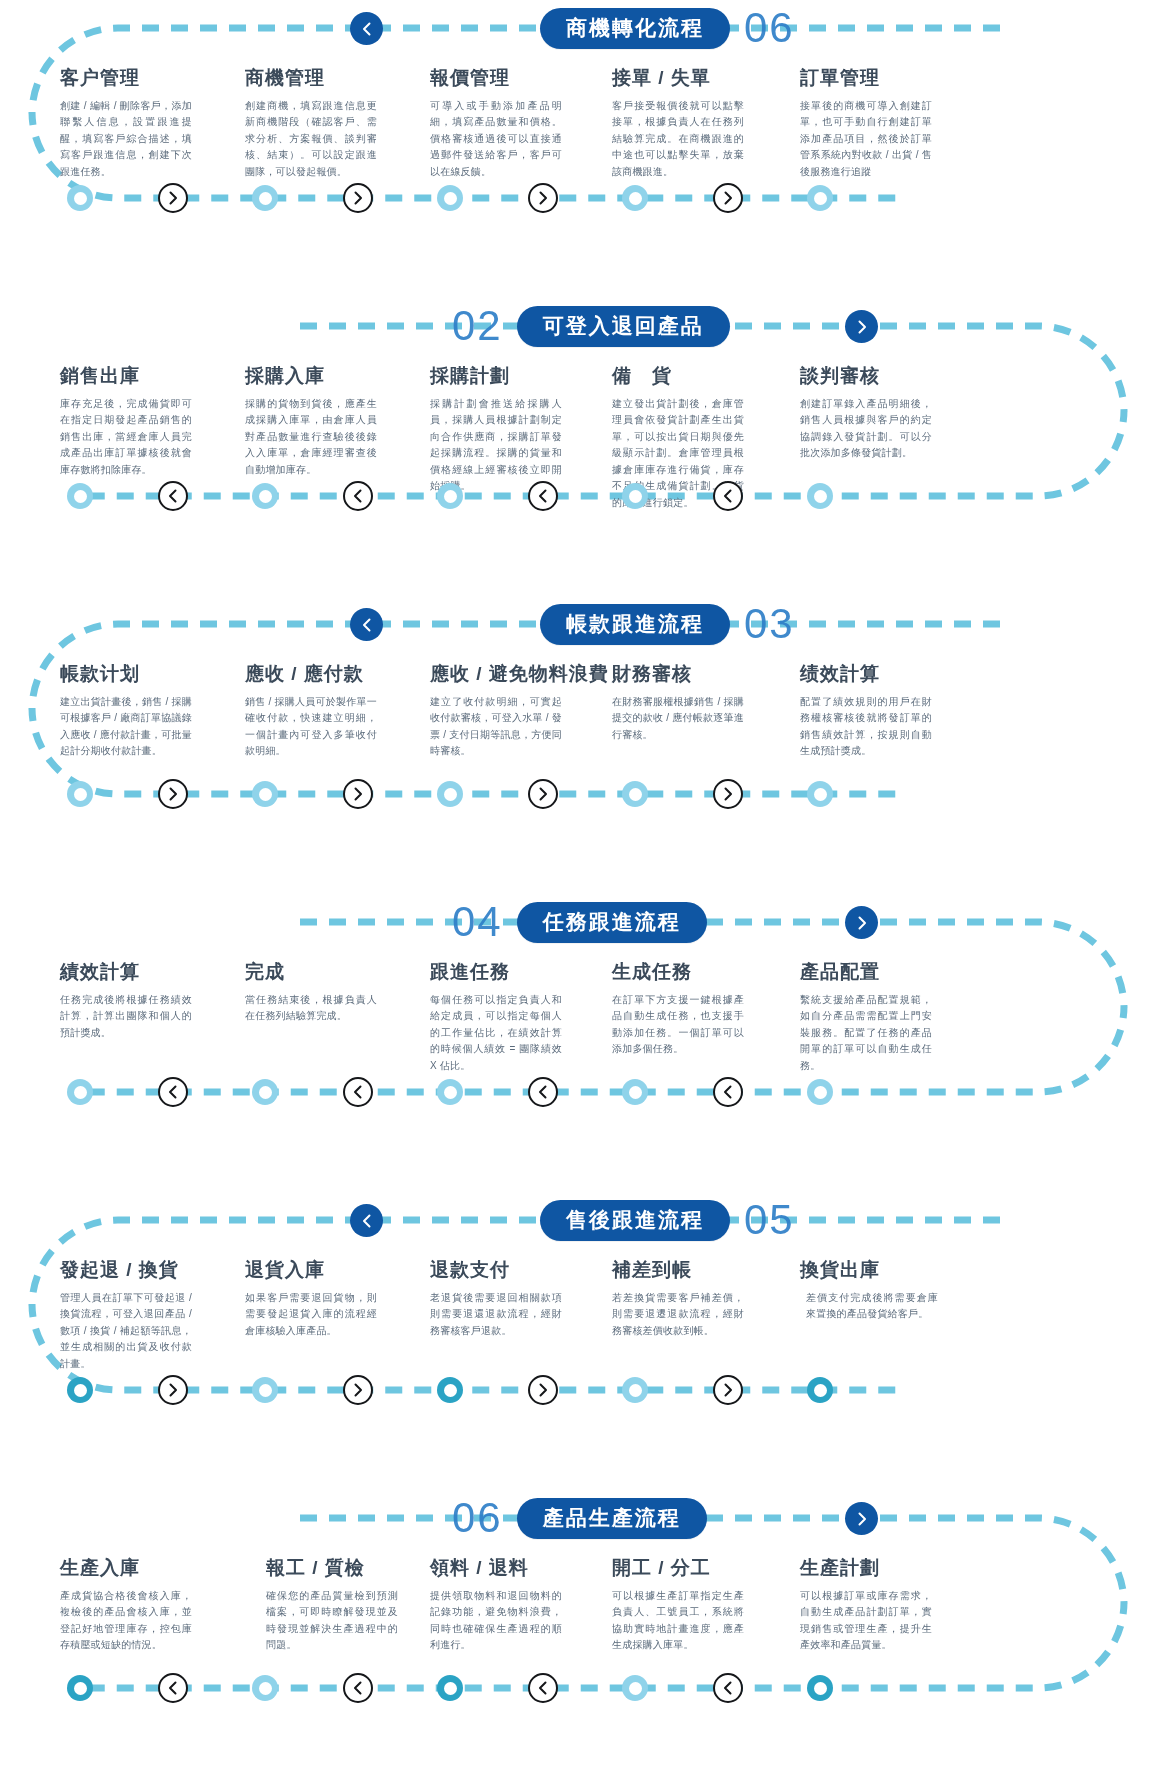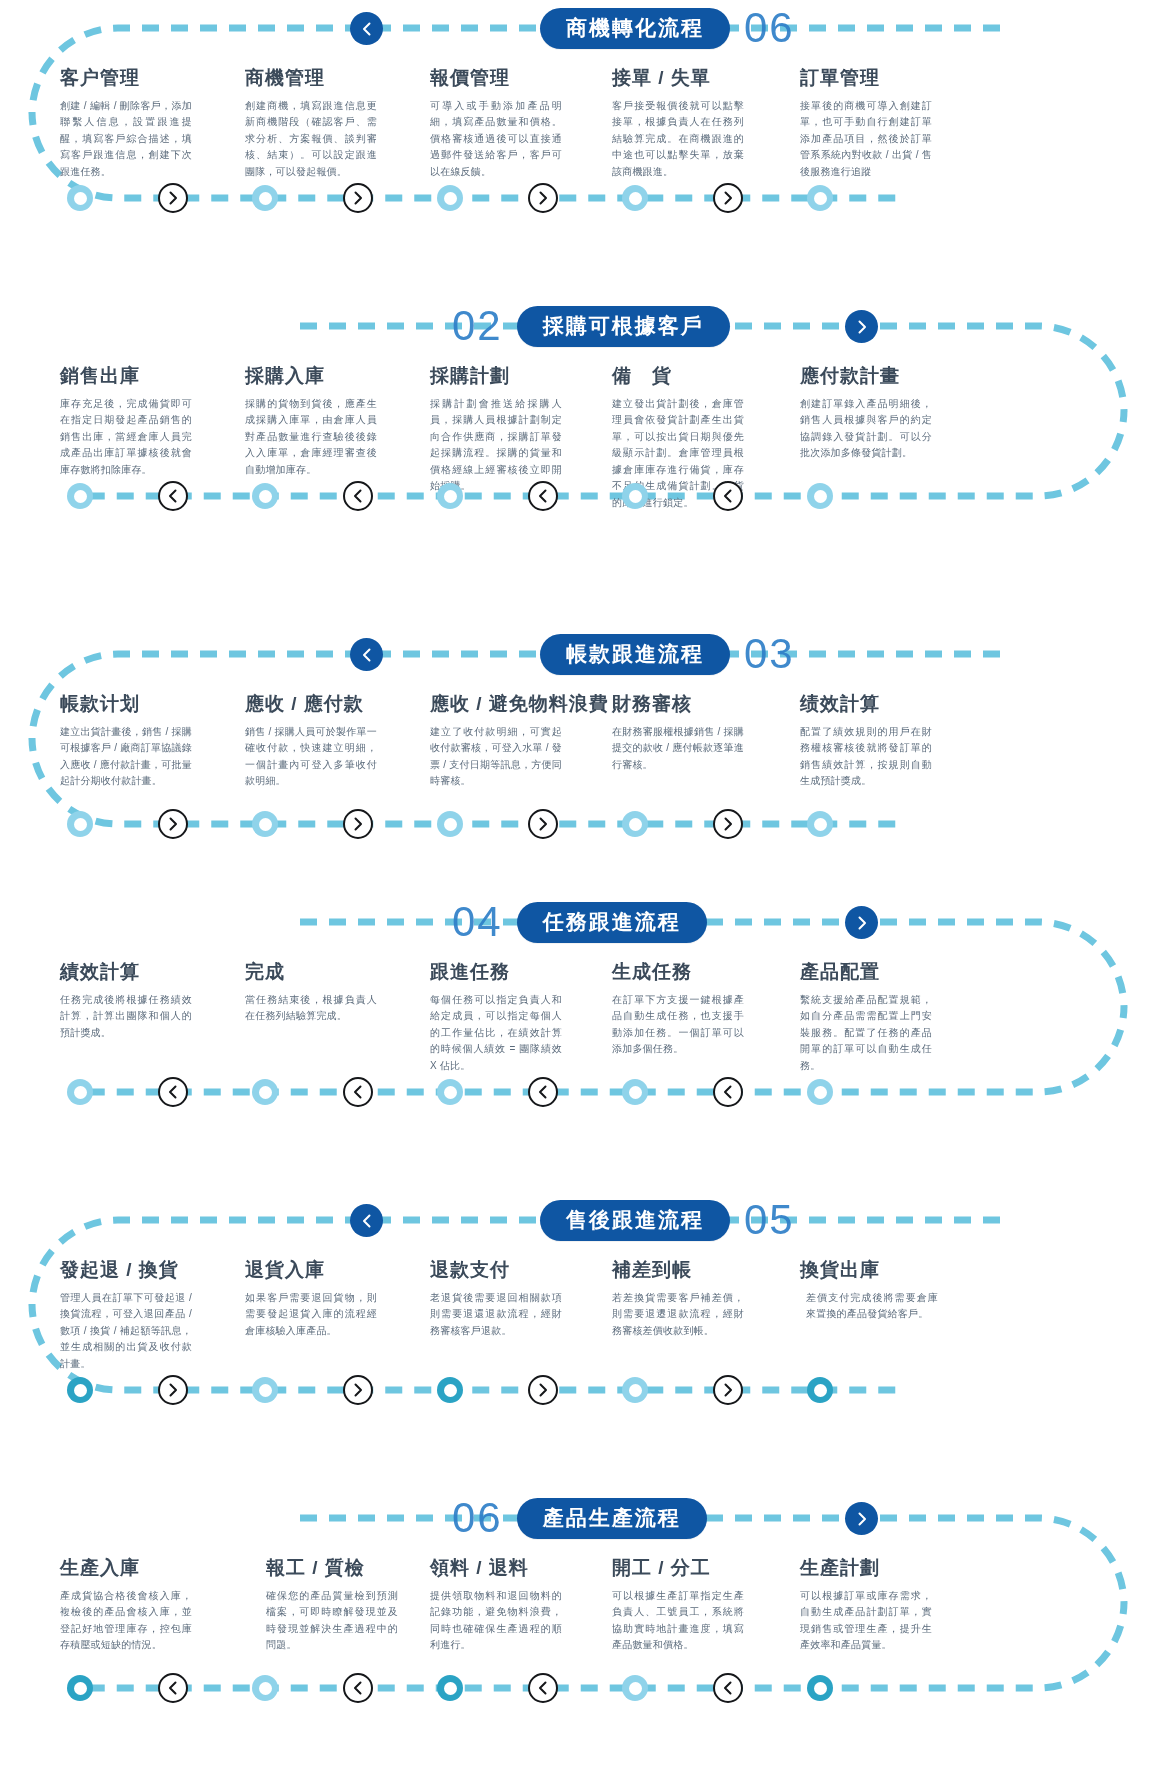--- a/index.html
+++ b/index.html
@@ -152,7 +152,7 @@
       </div>
       <div class="hdr" style="top: 6px; left: 452px;">
         <div class="num" style="color: rgb(47, 127, 200);">02</div>
-        <div class="pill" style="background: rgb(15, 86, 163); color: rgb(255, 255, 255);">採購可根據客戶</div>
+        <div class="pill" style="background: rgb(15, 86, 163); color: rgb(255, 255, 255);">可登入退回產品</div>
       </div>
       <div class="hchev" style="top: 12px; left: 845px;">
         <svg width="16" height="16" viewBox="0 0 16 16">

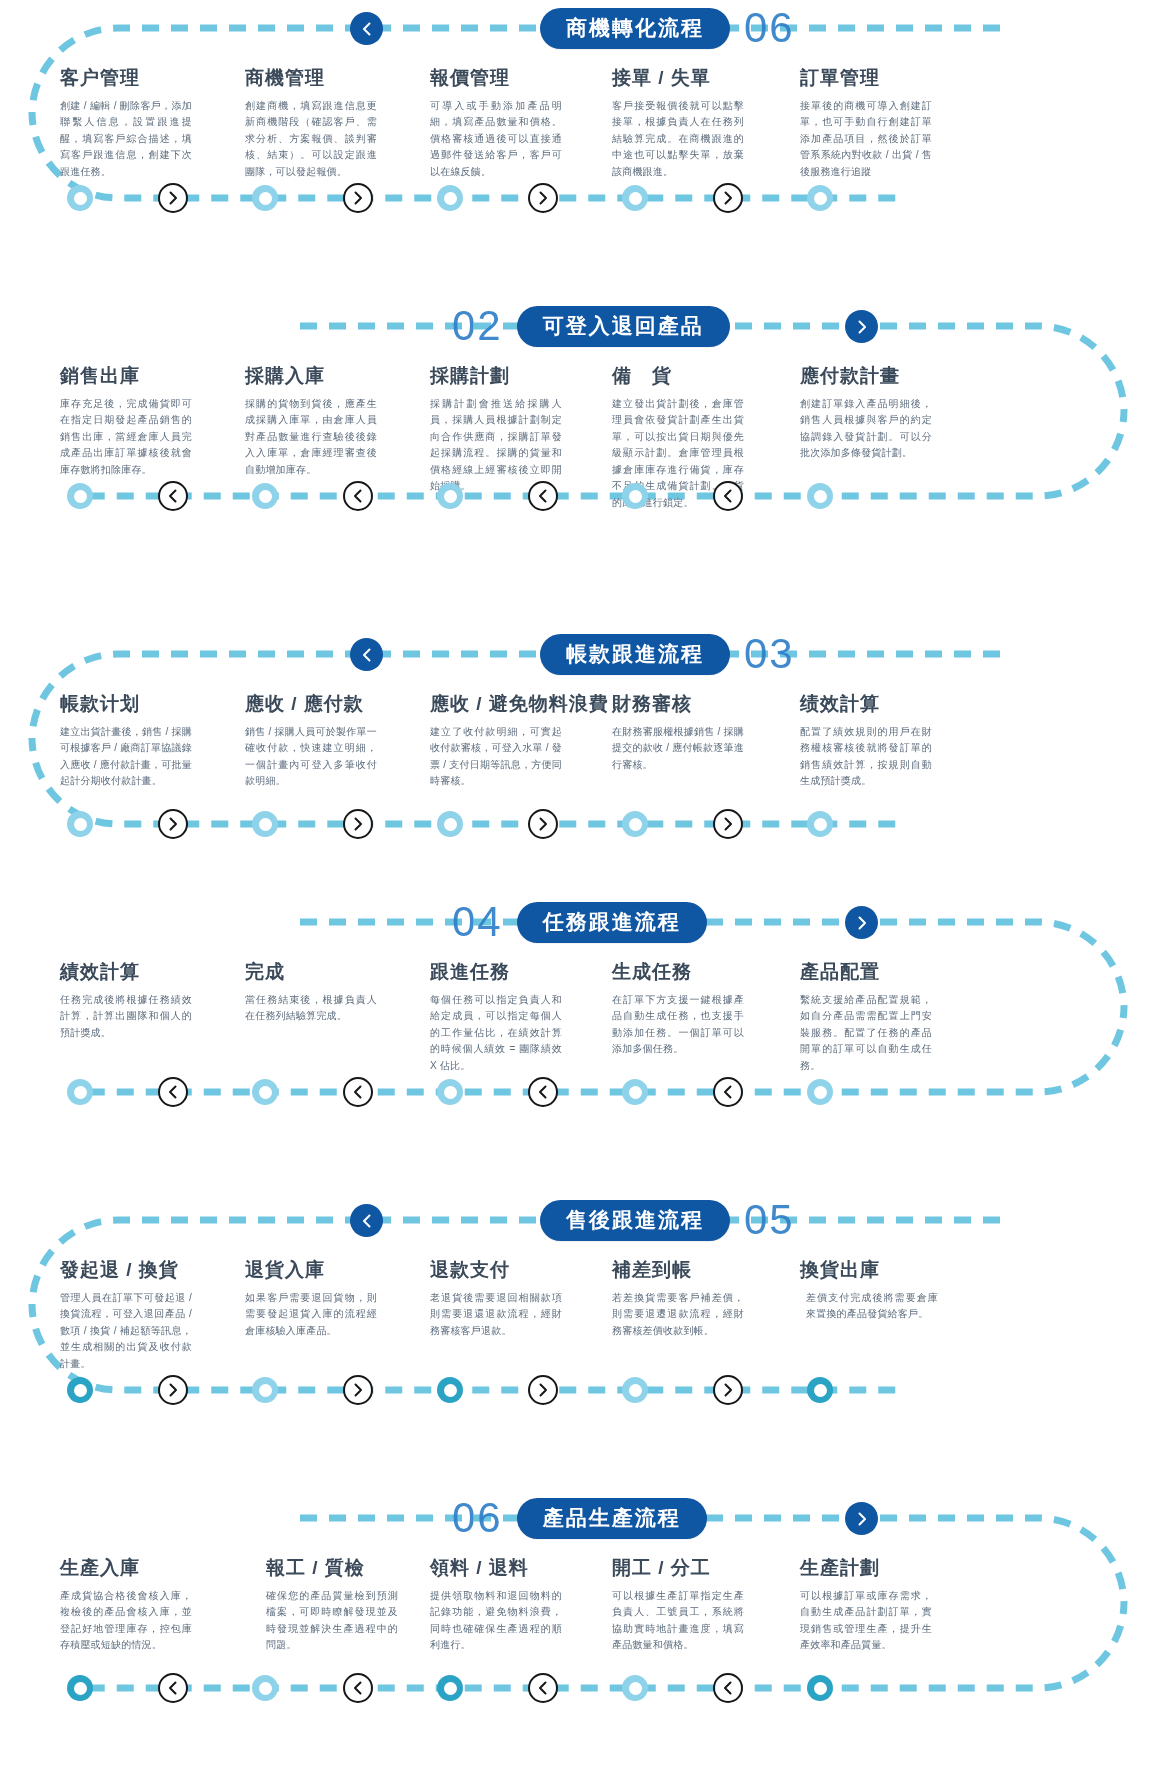--- a/index.html
+++ b/index.html
@@ -177,7 +177,7 @@
           <p style="color: rgb(91, 107, 124);">建立發出貨計劃後，倉庫管理員會依發貨計劃產生出貨單，可以按出貨日期與優先級顯示計劃。倉庫管理員根據倉庫庫存進行備貨，庫存不足的生成備貨計劃。備貨的庫存進行鎖定。</p>
         </div>
         <div class="card" style="position: absolute; left: 800px;">
-          <h3 style="color: rgb(59, 74, 90);">應付款計畫</h3>
+          <h3 style="color: rgb(59, 74, 90);">談判審核</h3>
           <p style="color: rgb(91, 107, 124);">創建訂單錄入產品明細後，銷售人員根據與客戶的約定協調錄入發貨計劃。可以分批次添加多條發貨計劃。</p>
         </div>
       </div>

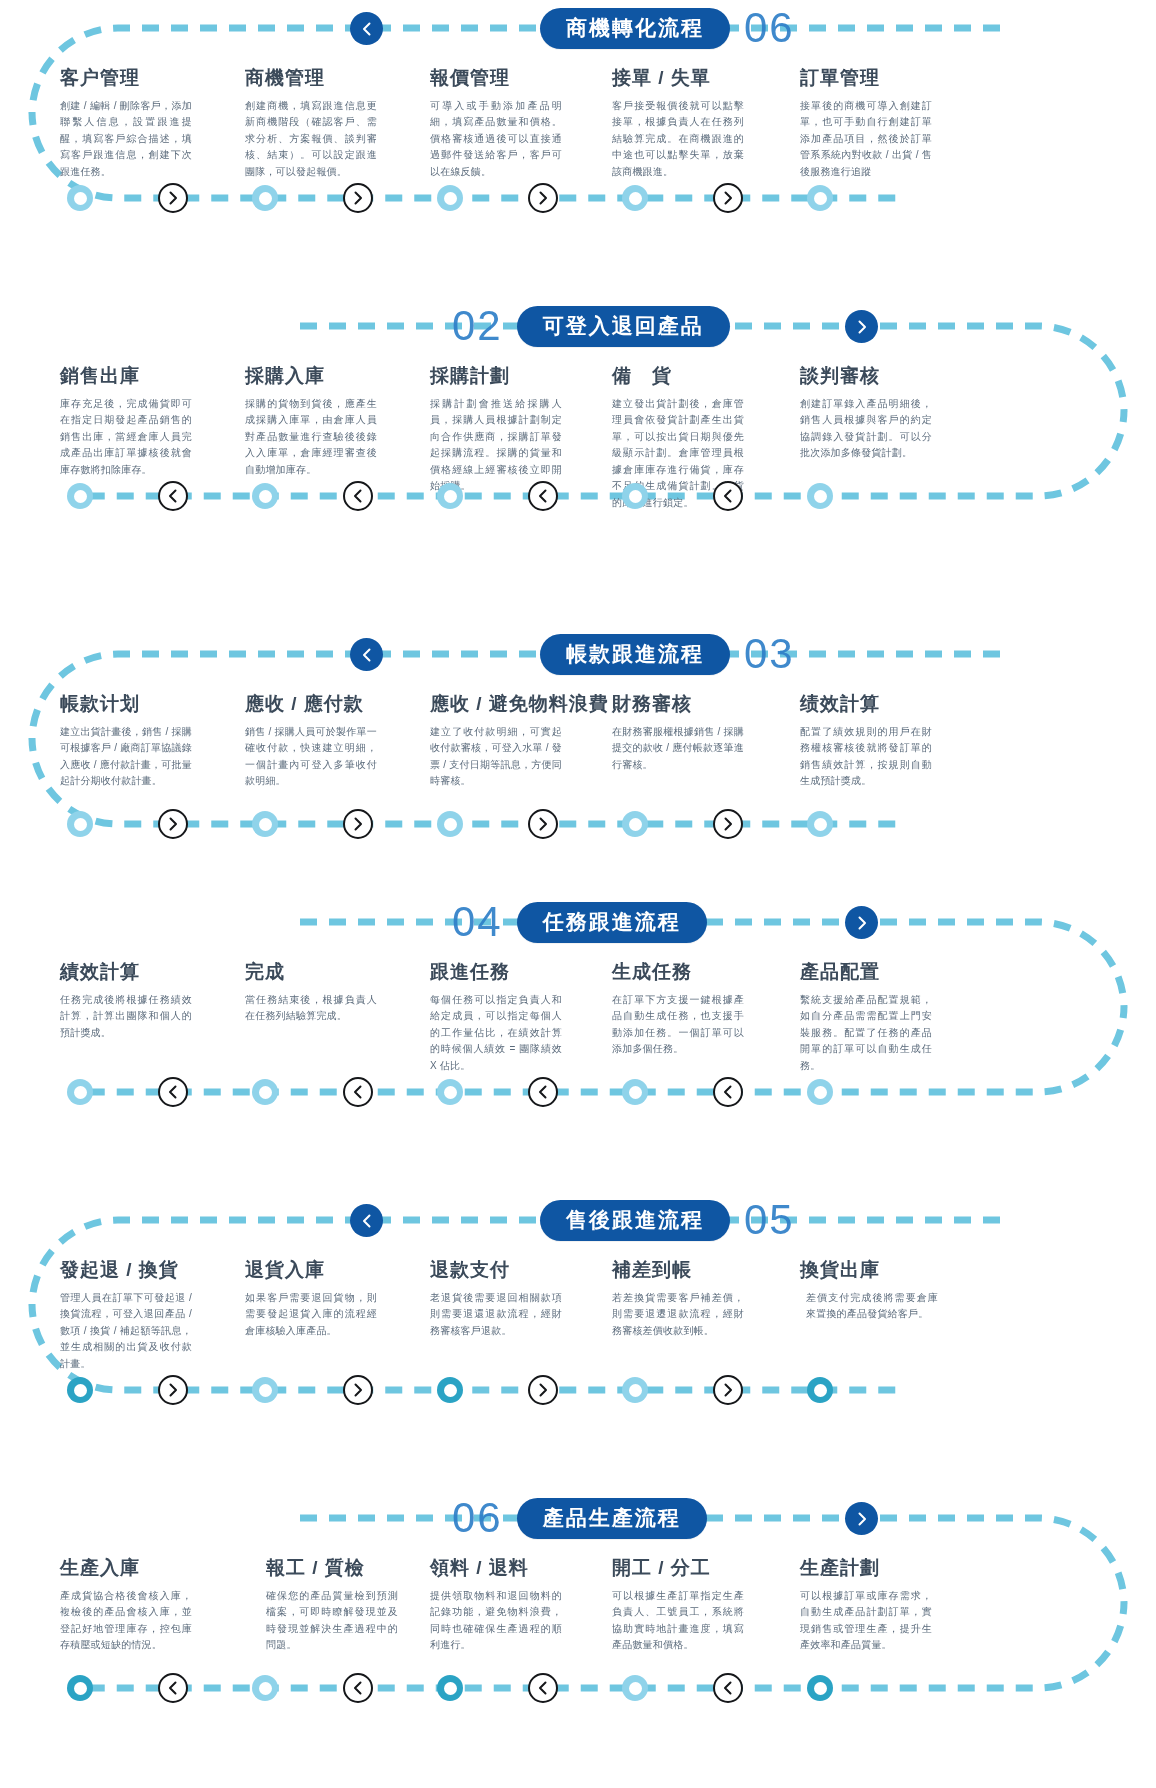--- a/index.html
+++ b/index.html
@@ -219,7 +219,7 @@
         </div>
       </div>
     </div>
-    <div class="section" style="top: 626px;">
+    <div class="section" style="top: 596px;">
       <div class="track">
         <svg width="1156" height="298" viewBox="0 0 1156 298">
           <path d="M 1000 28 L 118 28 A 86 86 0 0 0 32 114 L 32 112 A 86 86 0 0 0 118 198 L 900 198" fill="none" stroke="#6ec6e0" stroke-width="7" stroke-linecap="butt" stroke-dasharray="17 12"></path>

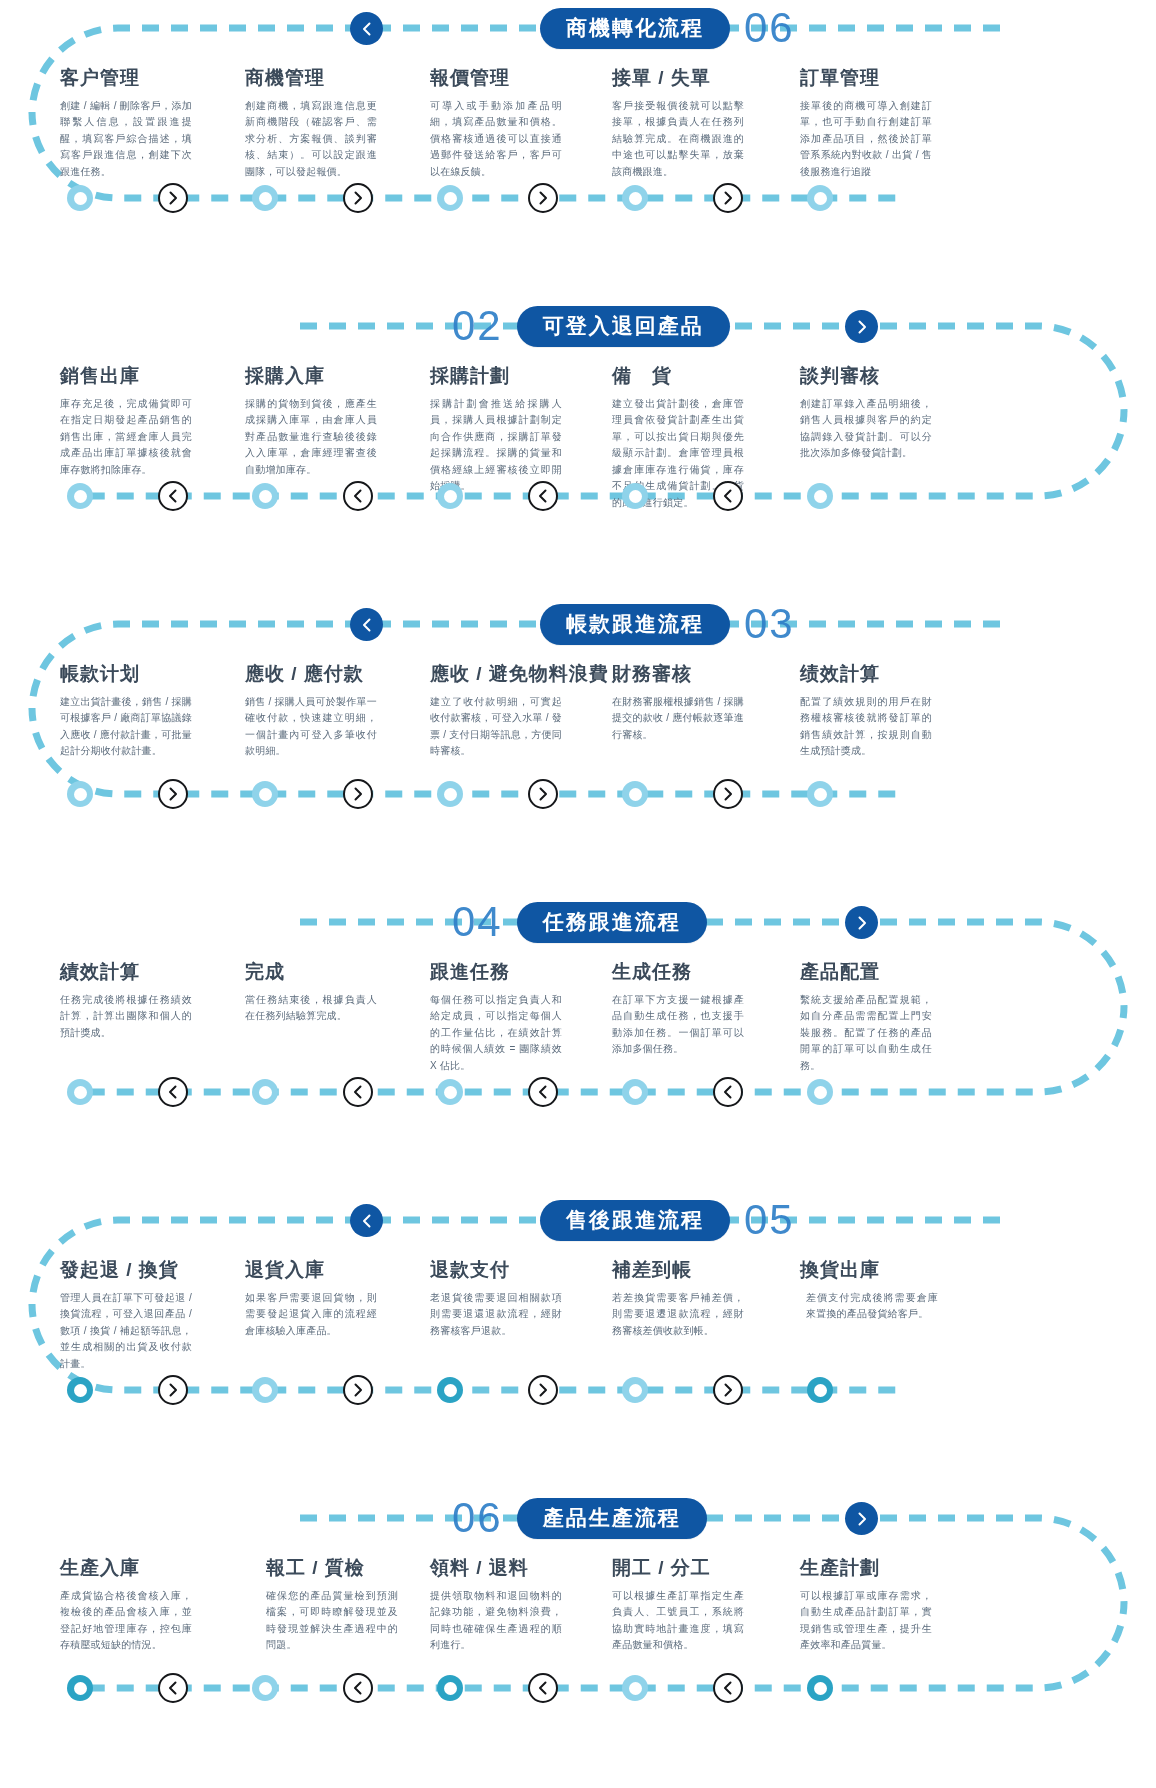--- a/index.html
+++ b/index.html
@@ -474,7 +474,7 @@
         </div>
         <div class="card" style="position: absolute; left: 612px;">
           <h3 style="color: rgb(59, 74, 90);">開工 / 分工</h3>
-          <p style="color: rgb(91, 107, 124);">可以根據生產訂單指定生產負責人、工號員工，系統將協助實時地計畫進度，填寫產品數量和價格。</p>
+          <p style="color: rgb(91, 107, 124);">可以根據生產訂單指定生產負責人、工號員工，系統將協助實時地計畫進度，應產生成採購入庫單。</p>
         </div>
         <div class="card" style="position: absolute; left: 800px;">
           <h3 style="color: rgb(59, 74, 90);">生產計劃</h3>

